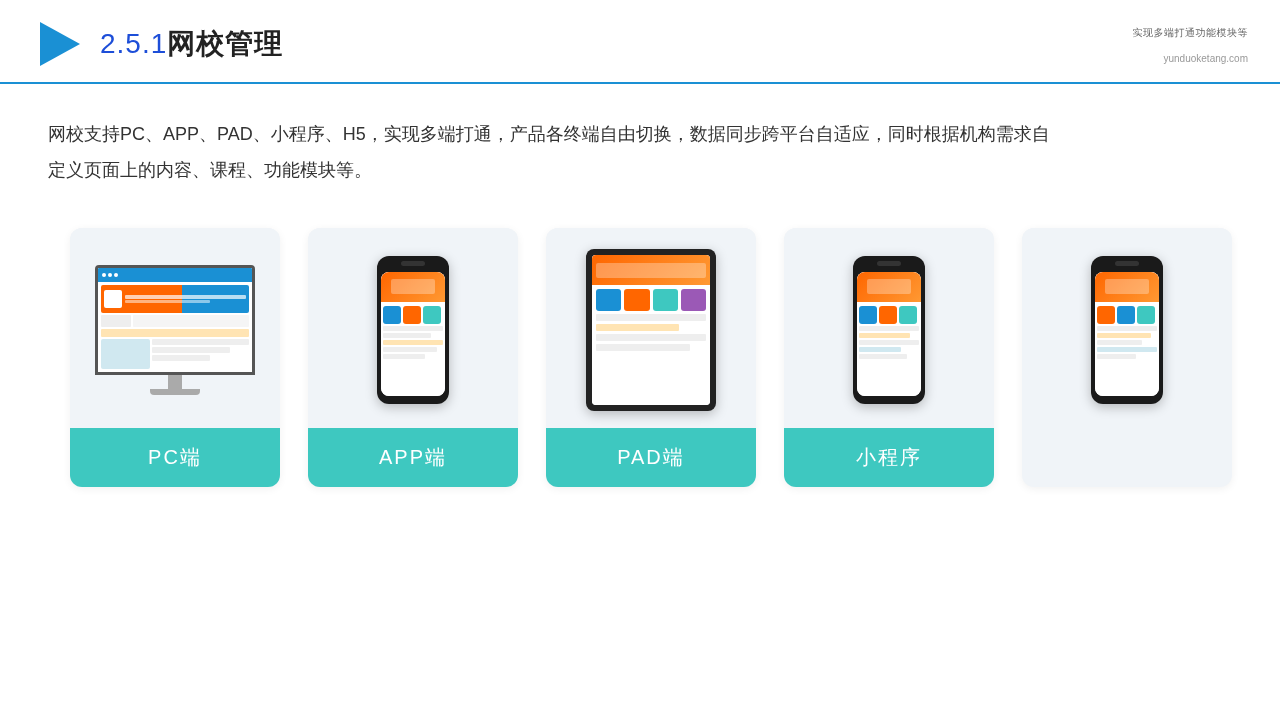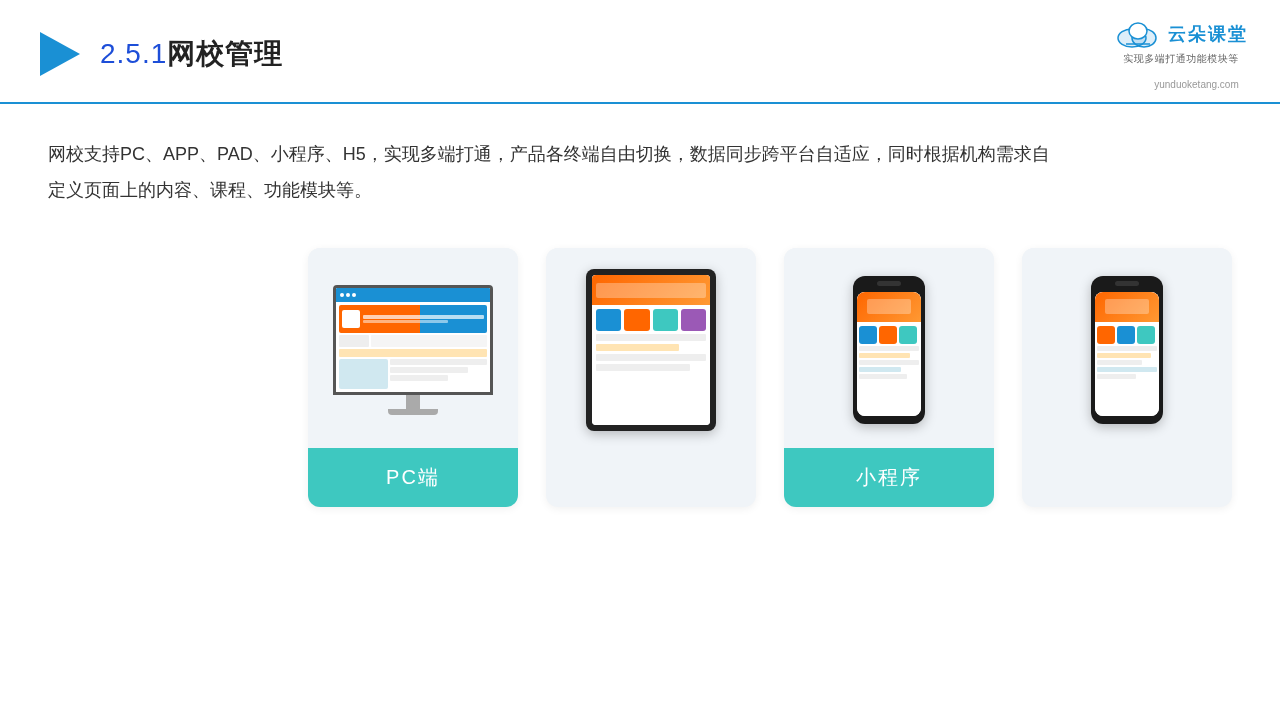--- a/index.html
+++ b/index.html
@@ -236,19 +236,6 @@
   </div>
 
   <div class="logo-area">
-    <div class="logo-cloud">
-
-      <svg class="logo-icon" viewBox="0 0 48 32" fill="none">
-        <ellipse cx="18" cy="20" rx="14" ry="9" fill="#1a90d4" opacity="0.15"></ellipse>
-        <ellipse cx="30" cy="20" rx="12" ry="9" fill="#1a90d4" opacity="0.15"></ellipse>
-        <ellipse cx="18" cy="20" rx="14" ry="9" stroke="#1a90d4" stroke-width="1.5" fill="none"></ellipse>
-        <ellipse cx="30" cy="20" rx="12" ry="9" stroke="#1a90d4" stroke-width="1.5" fill="none"></ellipse>
-        <ellipse cx="24" cy="13" rx="9" ry="8" fill="#fff"></ellipse>
-        <ellipse cx="24" cy="13" rx="9" ry="8" stroke="#1a90d4" stroke-width="1.5" fill="none"></ellipse>
-        <line x1="12" y1="26" x2="36" y2="26" stroke="#1a90d4" stroke-width="1.5"></line>
-      </svg>
-      <span class="logo-text-main">云朵课堂</span>
-    </div>
     <div style="display:flex;flex-direction:column;align-items:flex-end;">
       <span class="logo-slogan">
         <span>实现多端打通</span><span>功能模块等</span>

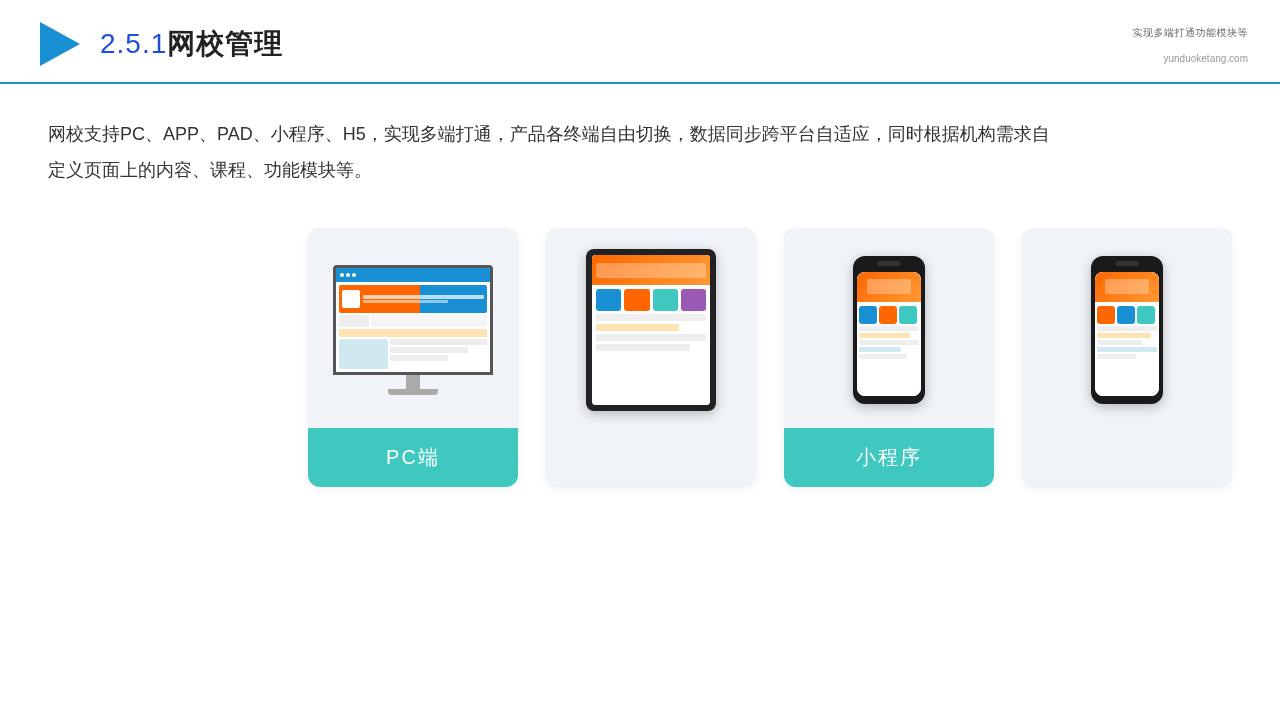--- a/index.html
+++ b/index.html
@@ -290,6 +290,33 @@
     <div class="card-label">PC端</div>
   </div>
 
+  <div class="card">
+    <div class="card-image-area">
+      <div class="phone-mockup">
+        <div class="phone-notch"></div>
+        <div class="phone-screen">
+          <div style="width:100%;height:100%;background:#fff;position:relative;">
+            <div style="width:100%;height:24%;background:linear-gradient(135deg,#f60,#ff9933);display:flex;align-items:center;justify-content:center;">
+              <div style="width:70%;height:50%;background:rgba(255,255,255,0.3);border-radius:2px;"></div>
+            </div>
+            <div style="padding:2px 2px;display:flex;flex-direction:column;gap:2px;margin-top:2px;">
+              <div style="display:flex;gap:2px;">
+                <div style="width:18px;height:18px;background:#1a90d4;border-radius:3px;"></div>
+                <div style="width:18px;height:18px;background:#f60;border-radius:3px;"></div>
+                <div style="width:18px;height:18px;background:#3ec8c0;border-radius:3px;"></div>
+              </div>
+              <div style="height:5px;background:#eee;border-radius:1px;"></div>
+              <div style="height:5px;background:#eee;border-radius:1px;width:80%;"></div>
+              <div style="height:5px;background:#ffe4b3;border-radius:1px;"></div>
+              <div style="height:5px;background:#eee;border-radius:1px;width:90%;"></div>
+              <div style="height:5px;background:#eee;border-radius:1px;width:70%;"></div>
+            </div>
+          </div>
+        </div>
+      </div>
+    </div>
+    <div class="card-label">APP端</div>
+  </div>
 
   <div class="card">
     <div class="card-image-area">

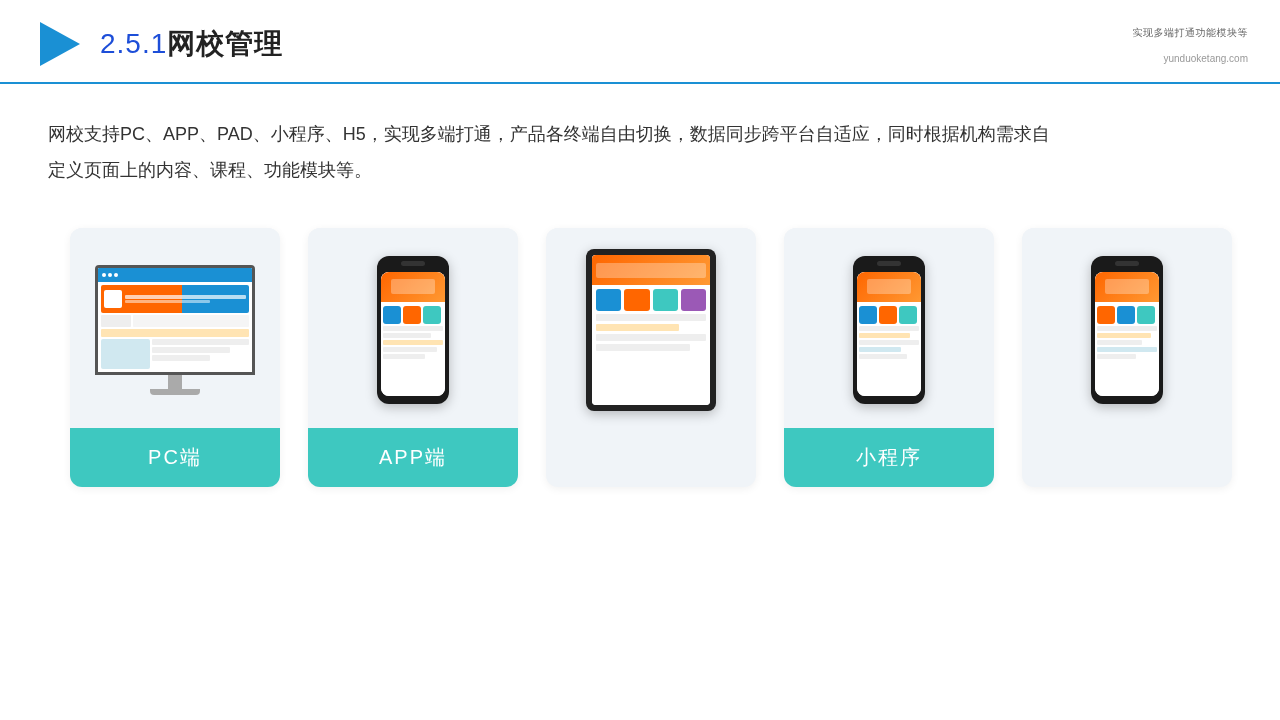--- a/index.html
+++ b/index.html
@@ -342,6 +342,7 @@
         </div>
       </div>
     </div>
+    <div class="card-label">PAD端</div>
   </div>
 
   <div class="card">

